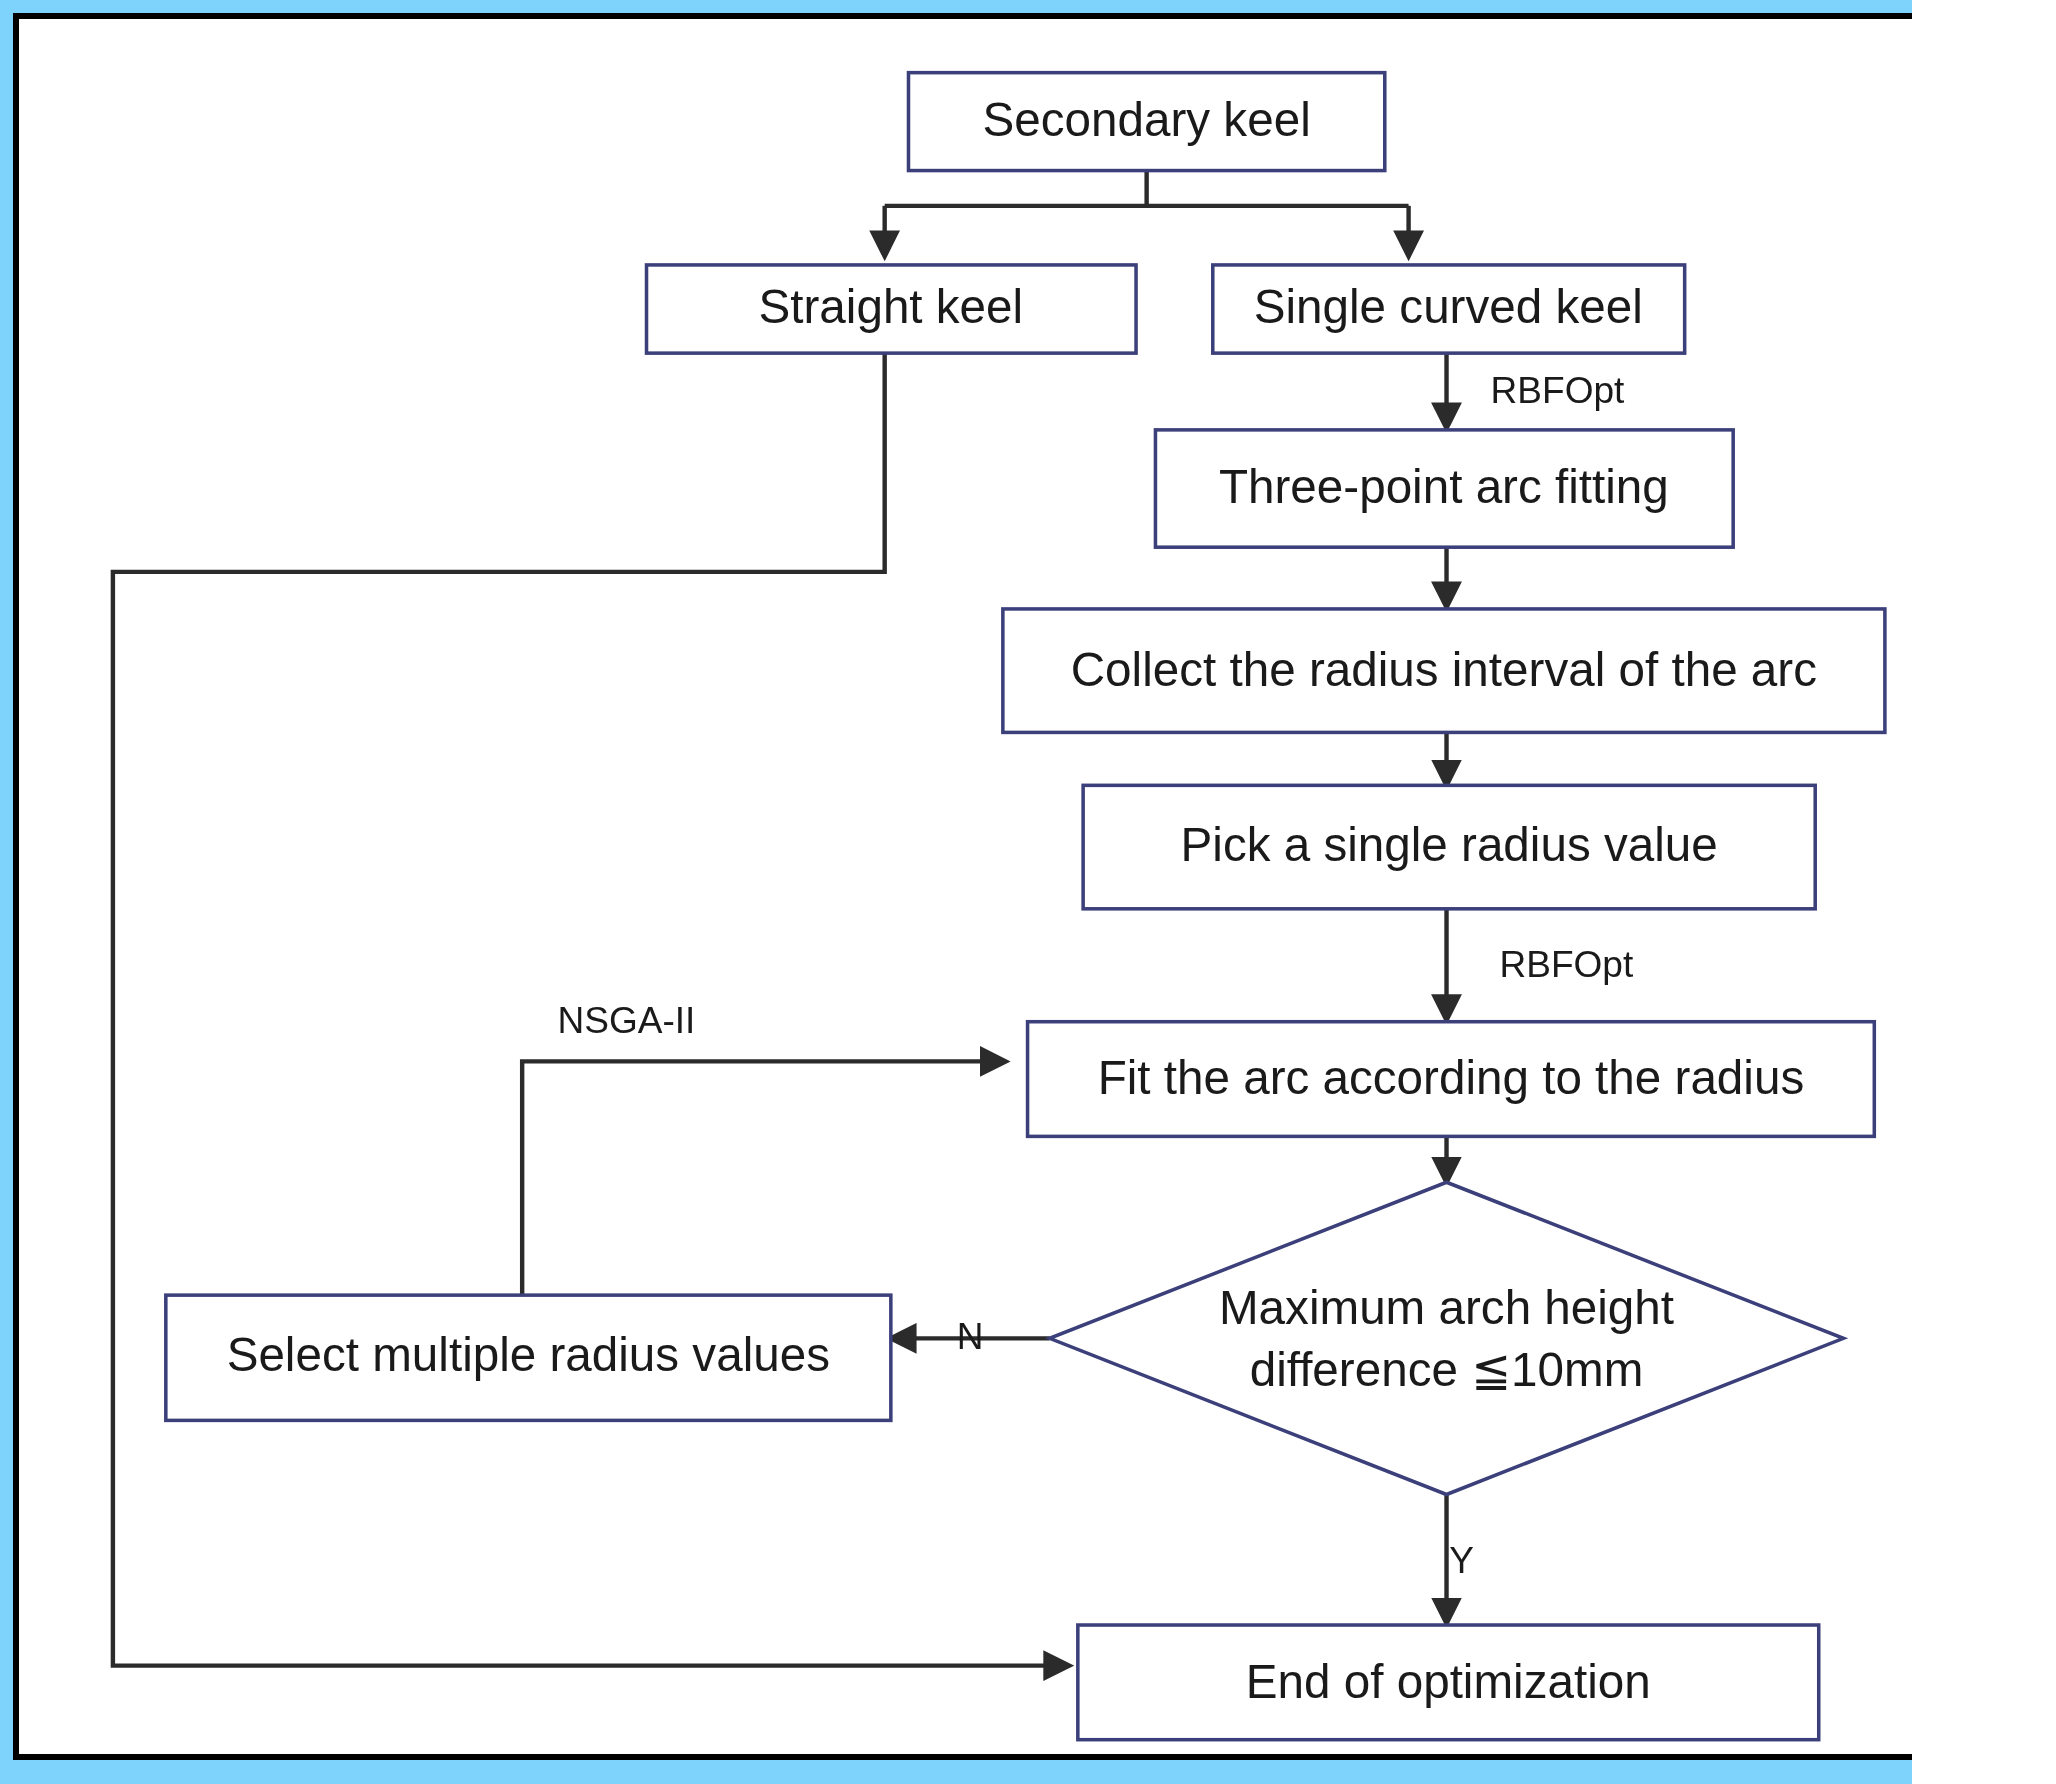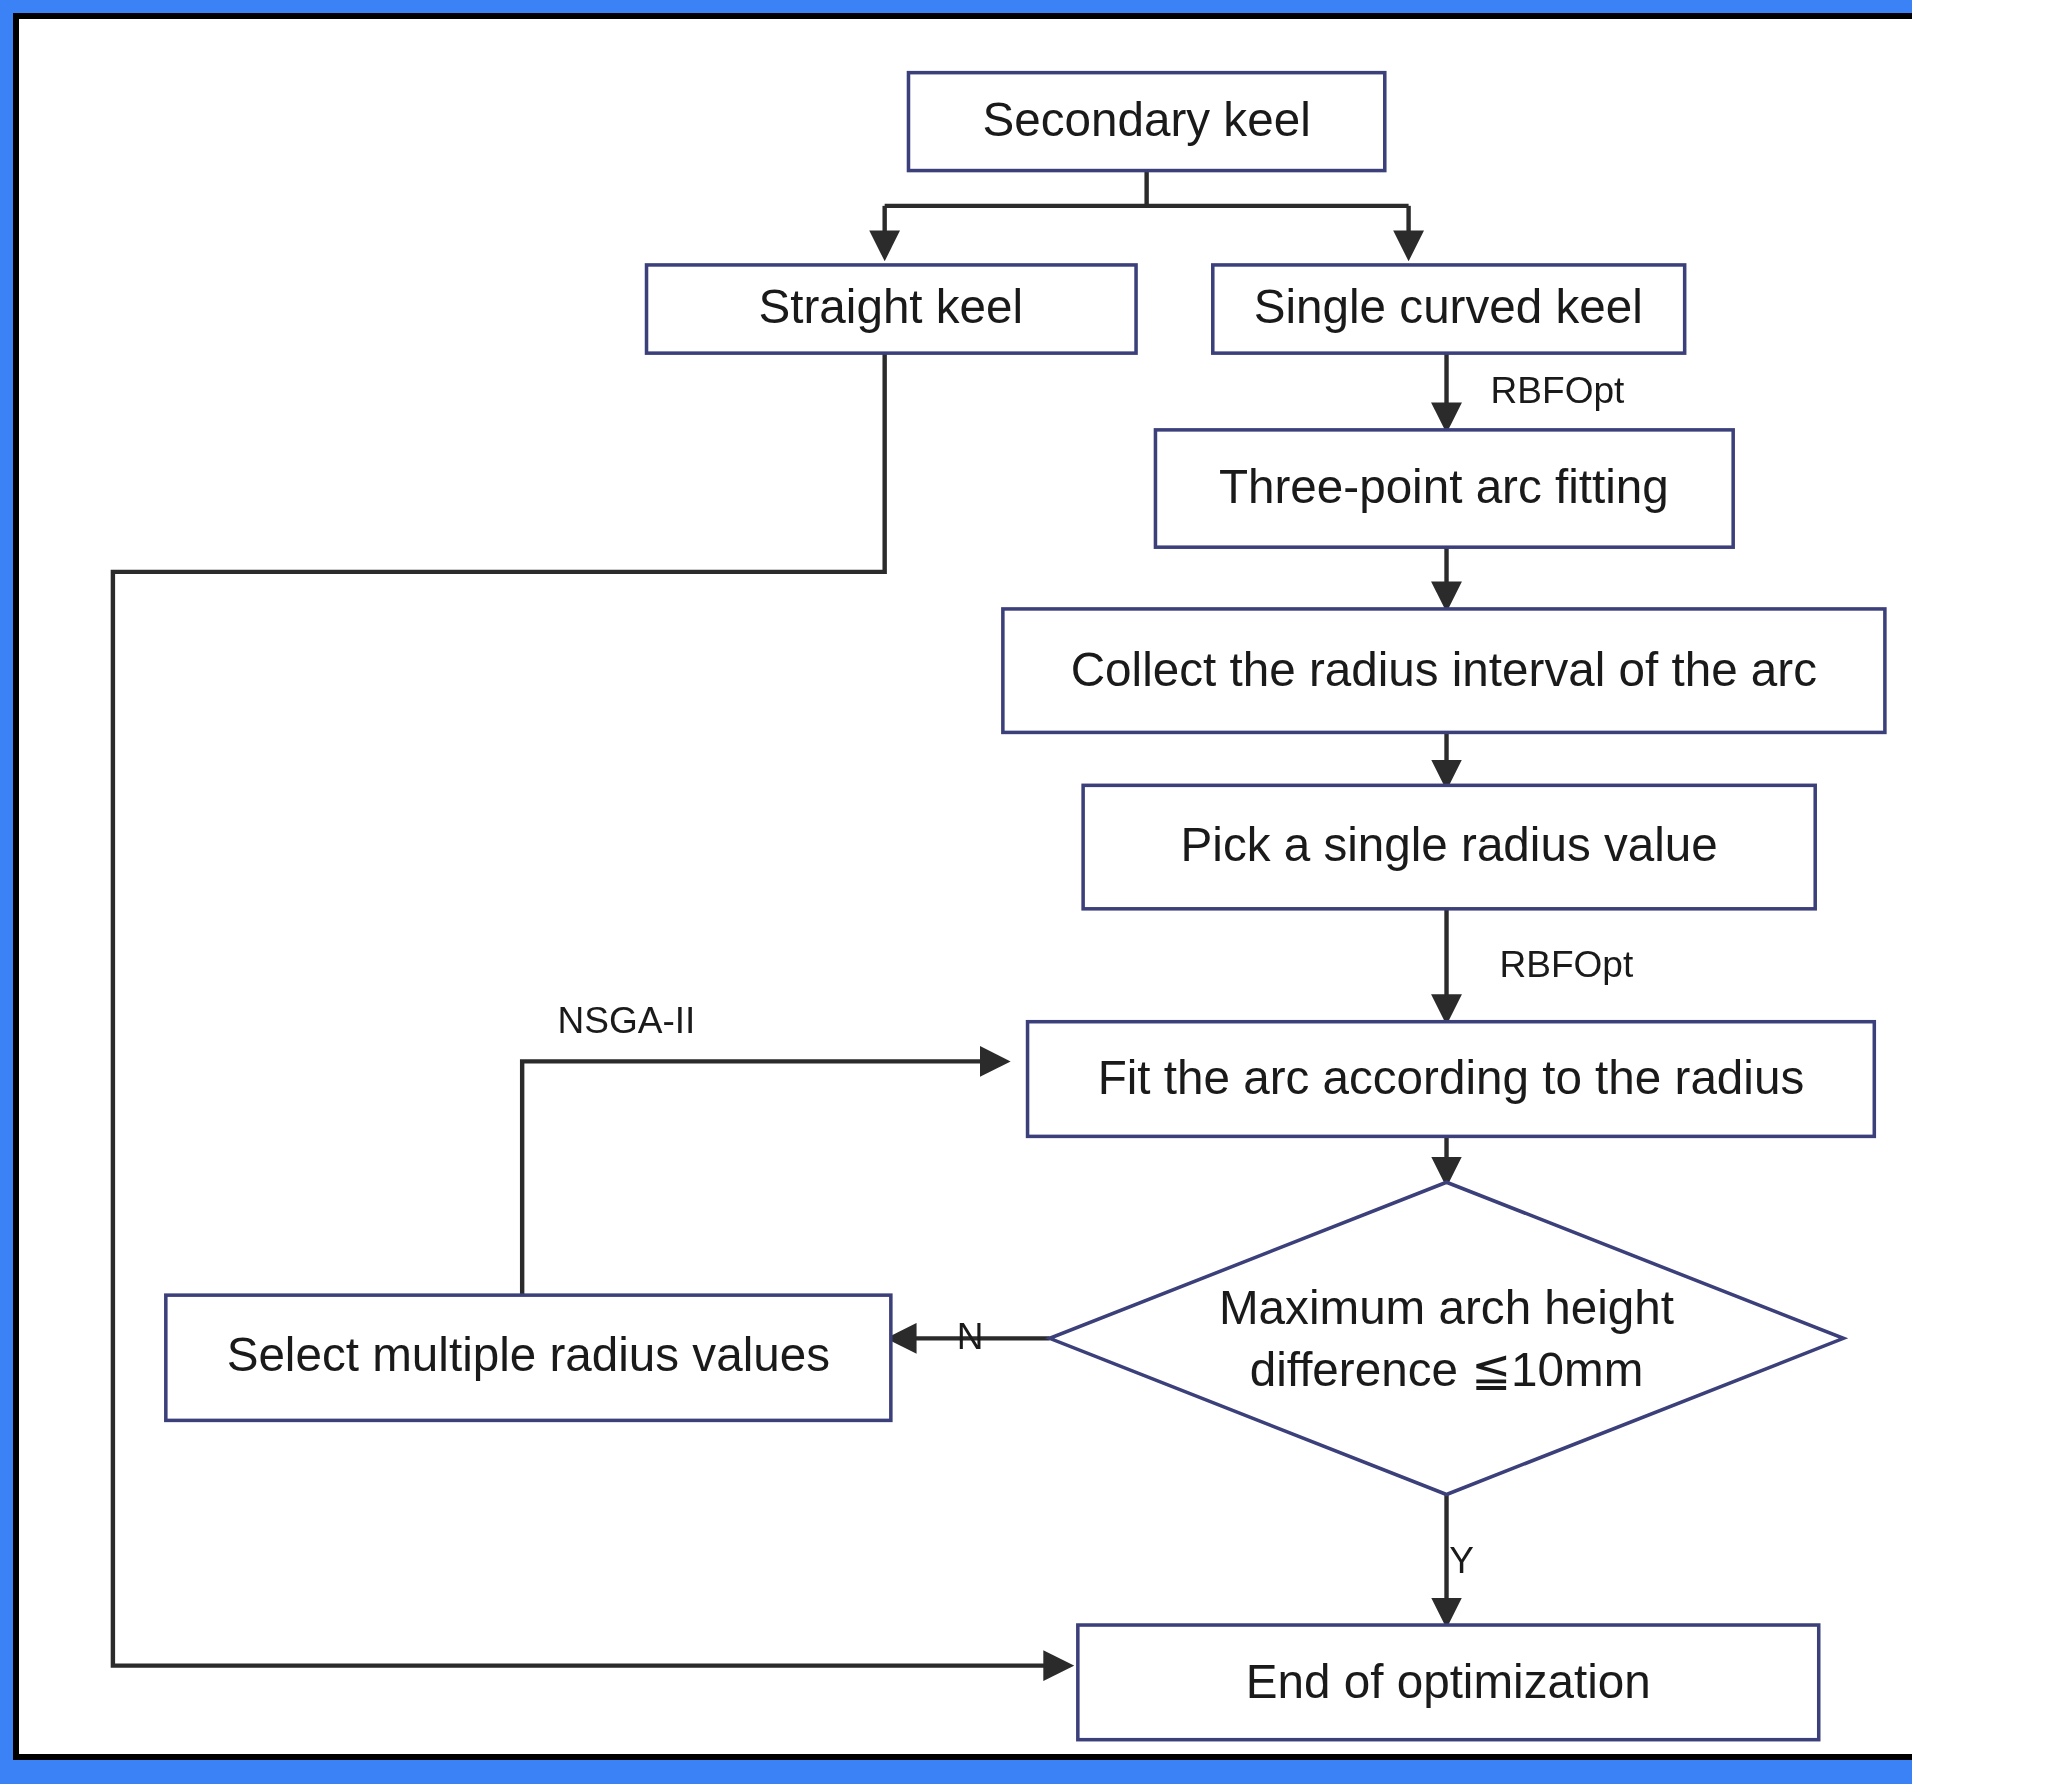--- a/index.html
+++ b/index.html
@@ -11,7 +11,7 @@
     position: relative;
     width: 1912px;
     height: 1785px;
-    background: #3b82f6;
+    background: #7dd3fc;
     overflow: hidden;
     font-family: "Liberation Sans", sans-serif;
   }

